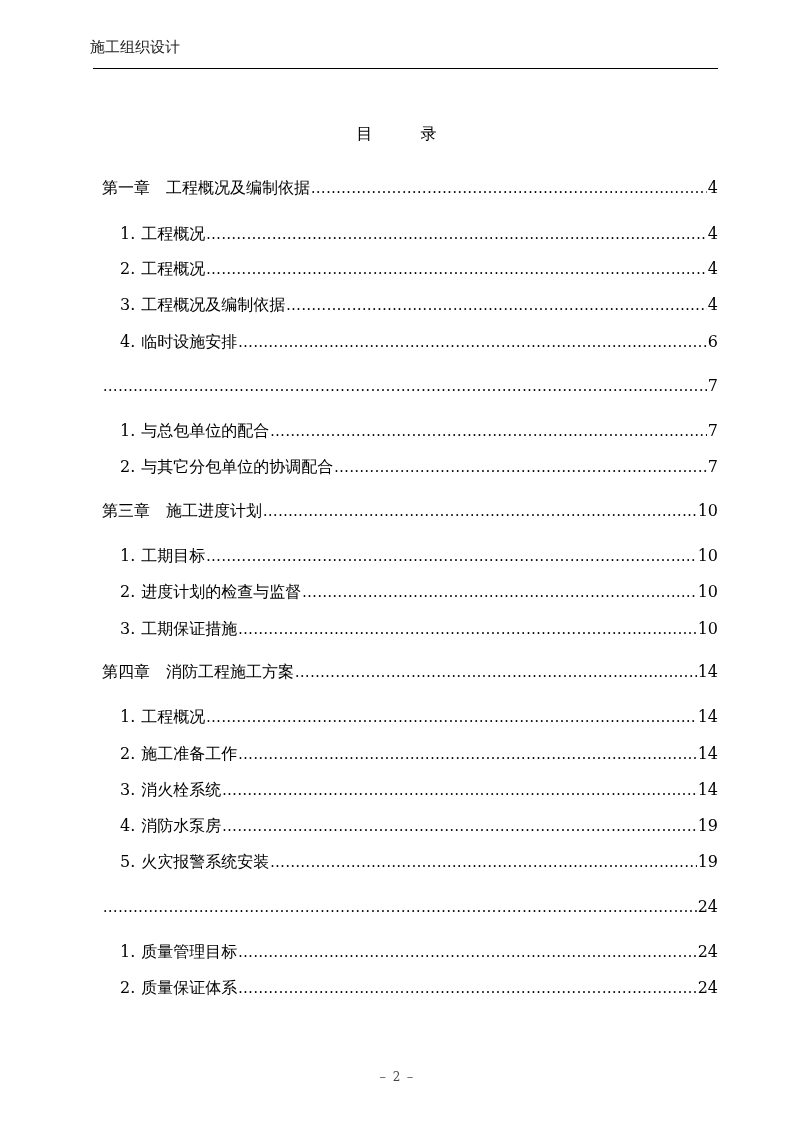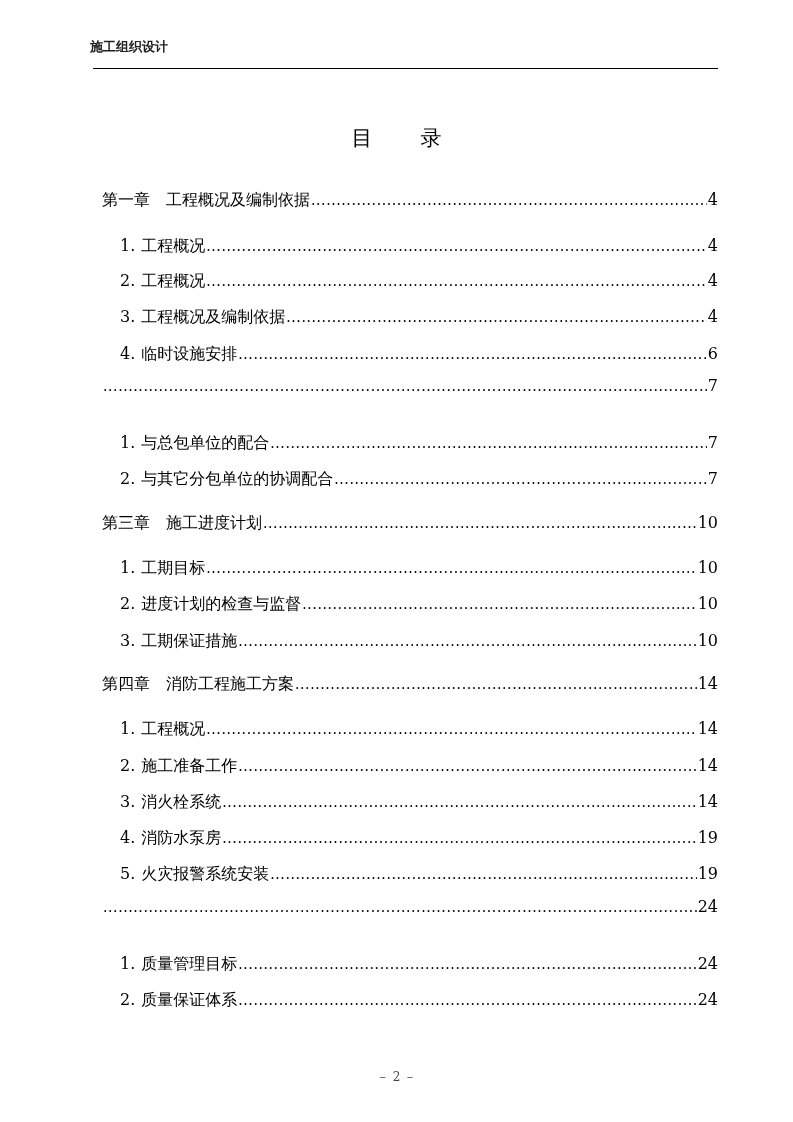--- a/index.html
+++ b/index.html
@@ -10,7 +10,7 @@
   }
   .header {
     position: absolute; left: 90px; top: 38px; width: 628px;
-    font-size: 13px; color: #222; font-weight: bold;
+    font-size: 15px; color: #222;
   }
   .header-rule {
     position: absolute; left: 93px; top: 68px; width: 625px; height: 0;

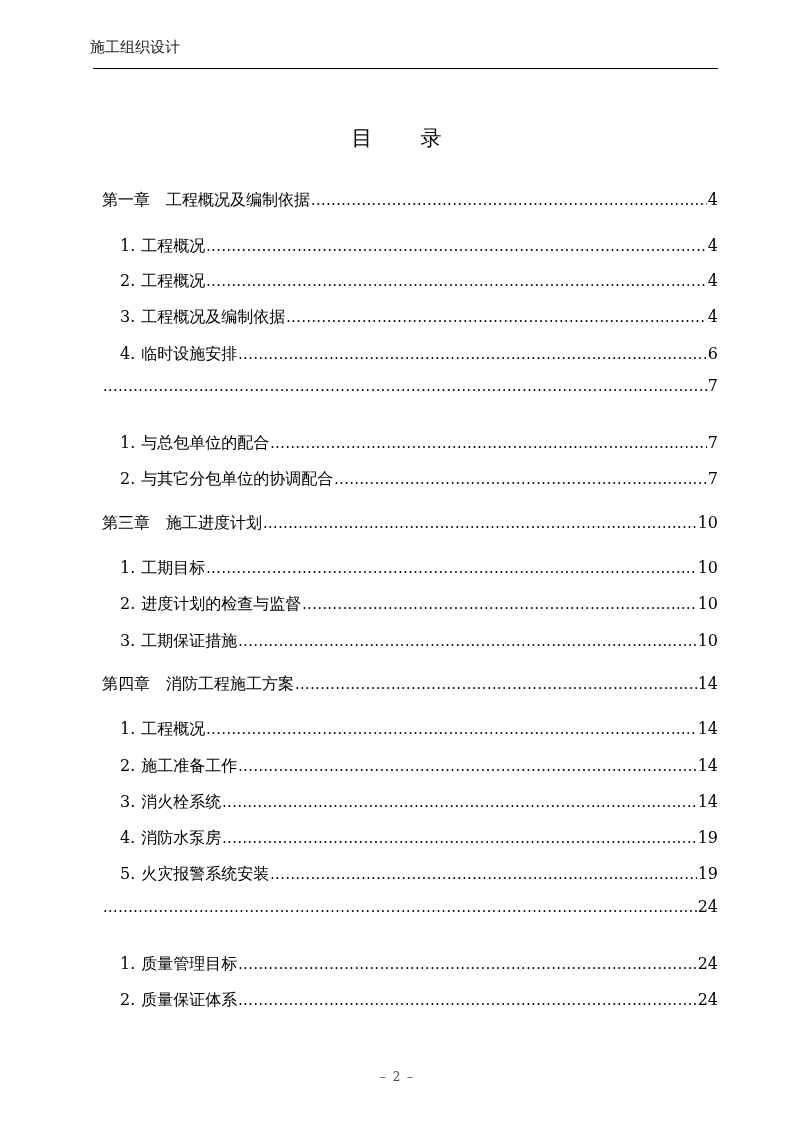--- a/index.html
+++ b/index.html
@@ -18,7 +18,7 @@
   }
   .toc-title {
     position: absolute; top: 124px; left: 0; width: 793px;
-    text-align: center; font-size: 21px;
+    text-align: center; font-size: 16px;
   }
   .toc-title span { display: inline-block; }
   .toc-title .gap { width: 48px; }

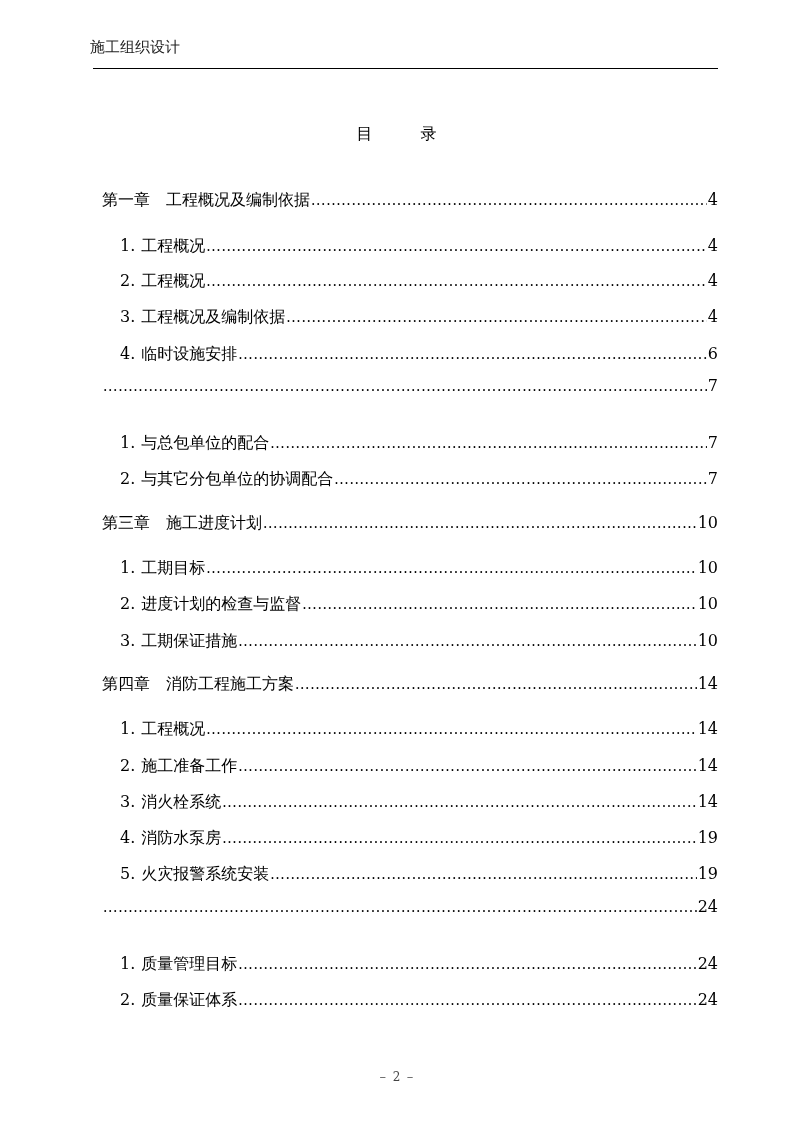--- a/index.html
+++ b/index.html
@@ -29,7 +29,7 @@
     position: absolute; display: flex; align-items: baseline;
     font-size: 16px; line-height: 20px; white-space: nowrap;
   }
-  .row .label { flex: none; margin-top: 12px; }
+  .row .label { flex: none; }
   .row .num { flex: none; margin-right: 6px; }
   .row .leader {
     flex: 1 1 auto; overflow: hidden; margin: 0 1px;

